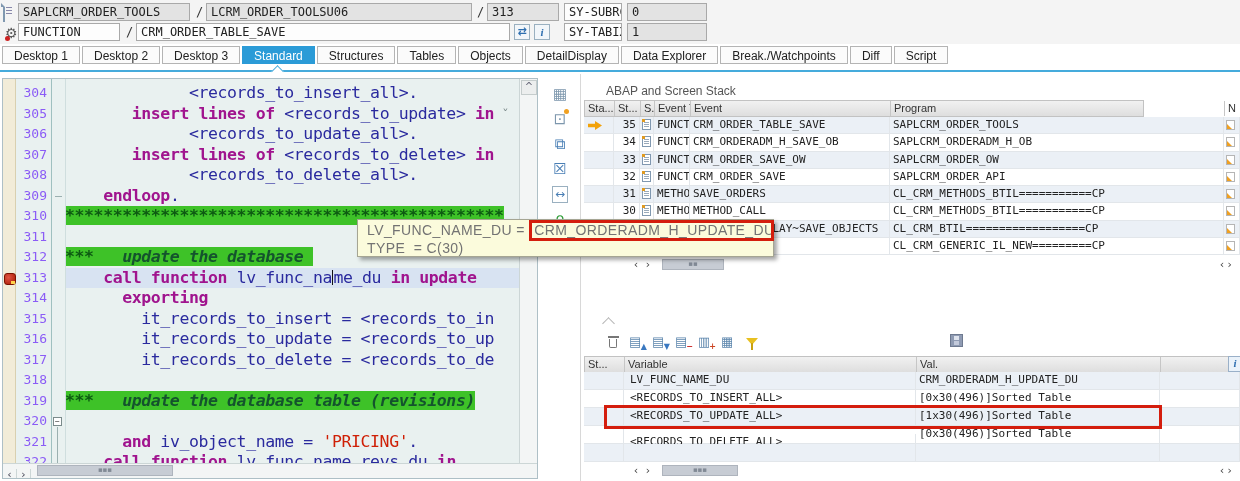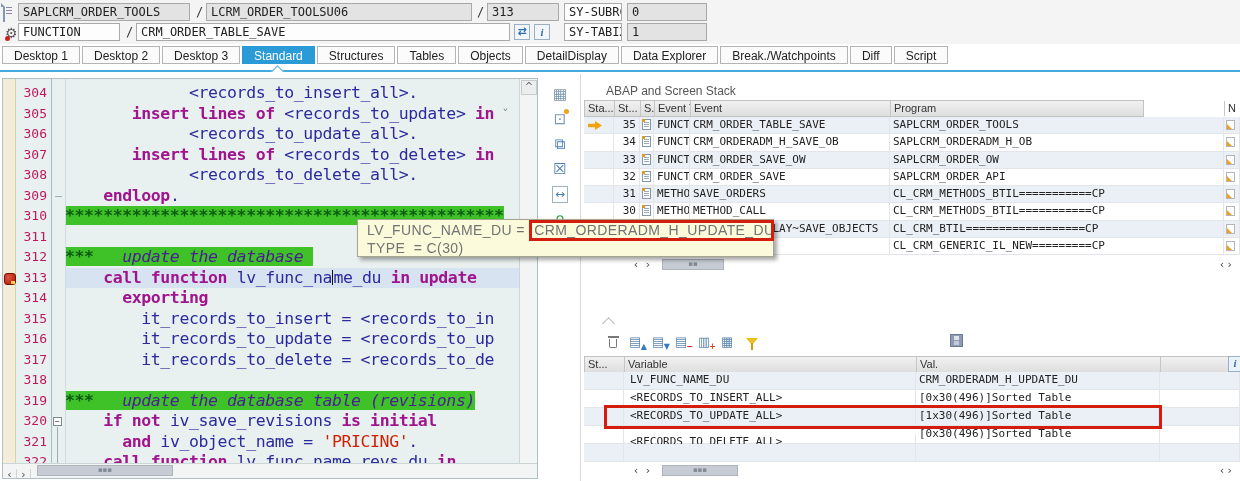--- a/index.html
+++ b/index.html
@@ -36,7 +36,7 @@
   .ed-fold{position:absolute;left:48px;top:0;width:14px;height:387px;border-right:1px solid #cfdede;}
   .ed-lines{position:absolute;left:0;top:0;width:516px;height:387px;}
   .cline{position:absolute;left:0;width:516px;height:20.5px;}
-  .lnum{position:absolute;left:12px;width:32px;text-align:right;font:13px/20.5px "DejaVu Sans Mono",monospace;color:#be185d;}
+  .lnum{position:absolute;left:12px;width:32px;text-align:right;font:13px/20.5px "DejaVu Sans Mono",monospace;color:#8b5cf6;}
   .ltxt{position:absolute;left:62px;right:0;font:16.5px/20.5px "DejaVu Sans Mono",monospace;white-space:pre;letter-spacing:-0.4px;}
   .cline.cur .ltxt{background:#d8e3f2;}
   .tk-kw{color:#a0148e;font-weight:bold;}

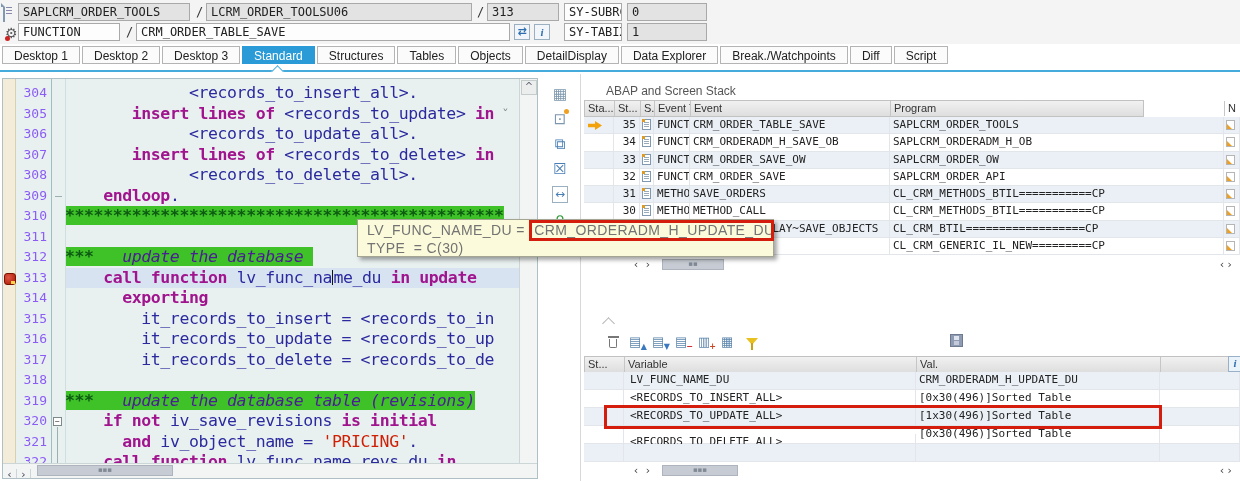--- a/index.html
+++ b/index.html
@@ -43,7 +43,7 @@
   .tk-id{color:#2a2a9e;}
   .tk-str{color:#cf2006;}
   .tk-cm{background:#3ec228;color:#0d5a12;font-weight:bold;}
-  .tk-cmi{background:#3ec228;color:#4c1d95;font-weight:normal;font-style:italic;}
+  .tk-cmi{background:#3ec228;color:#14532d;font-weight:bold;font-style:italic;}
   .tk-mk{color:#7d8b8b;font-size:13px;}
   .caret{display:inline-block;width:1.5px;height:15px;background:#111;vertical-align:-2px;}
   .bp{position:absolute;left:1px;width:10px;height:10px;border-radius:3px;border:1px solid #7a1200;

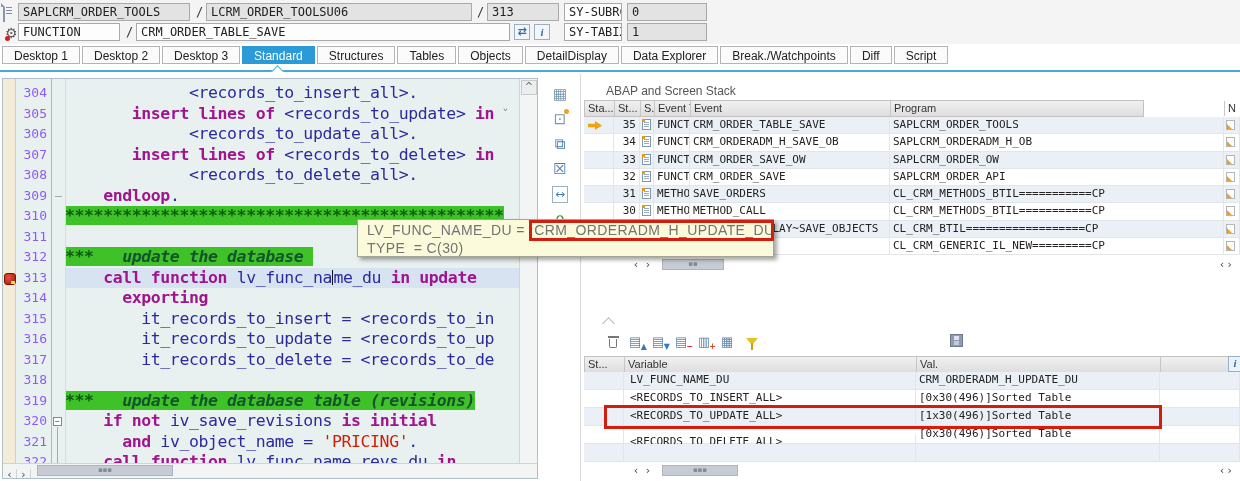--- a/index.html
+++ b/index.html
@@ -222,7 +222,6 @@
           <span class="lnum">319</span>
         </div>
         <div class="cline" style="top: 332px;">
-          <span class="ltxt"><span class="tk-id">    </span><span class="tk-kw">if not</span><span class="tk-id"> iv_save_revisions </span><span class="tk-kw">is initial</span></span>
           <span class="lnum">320</span>
         </div>
         <div class="cline" style="top: 352.5px;">

